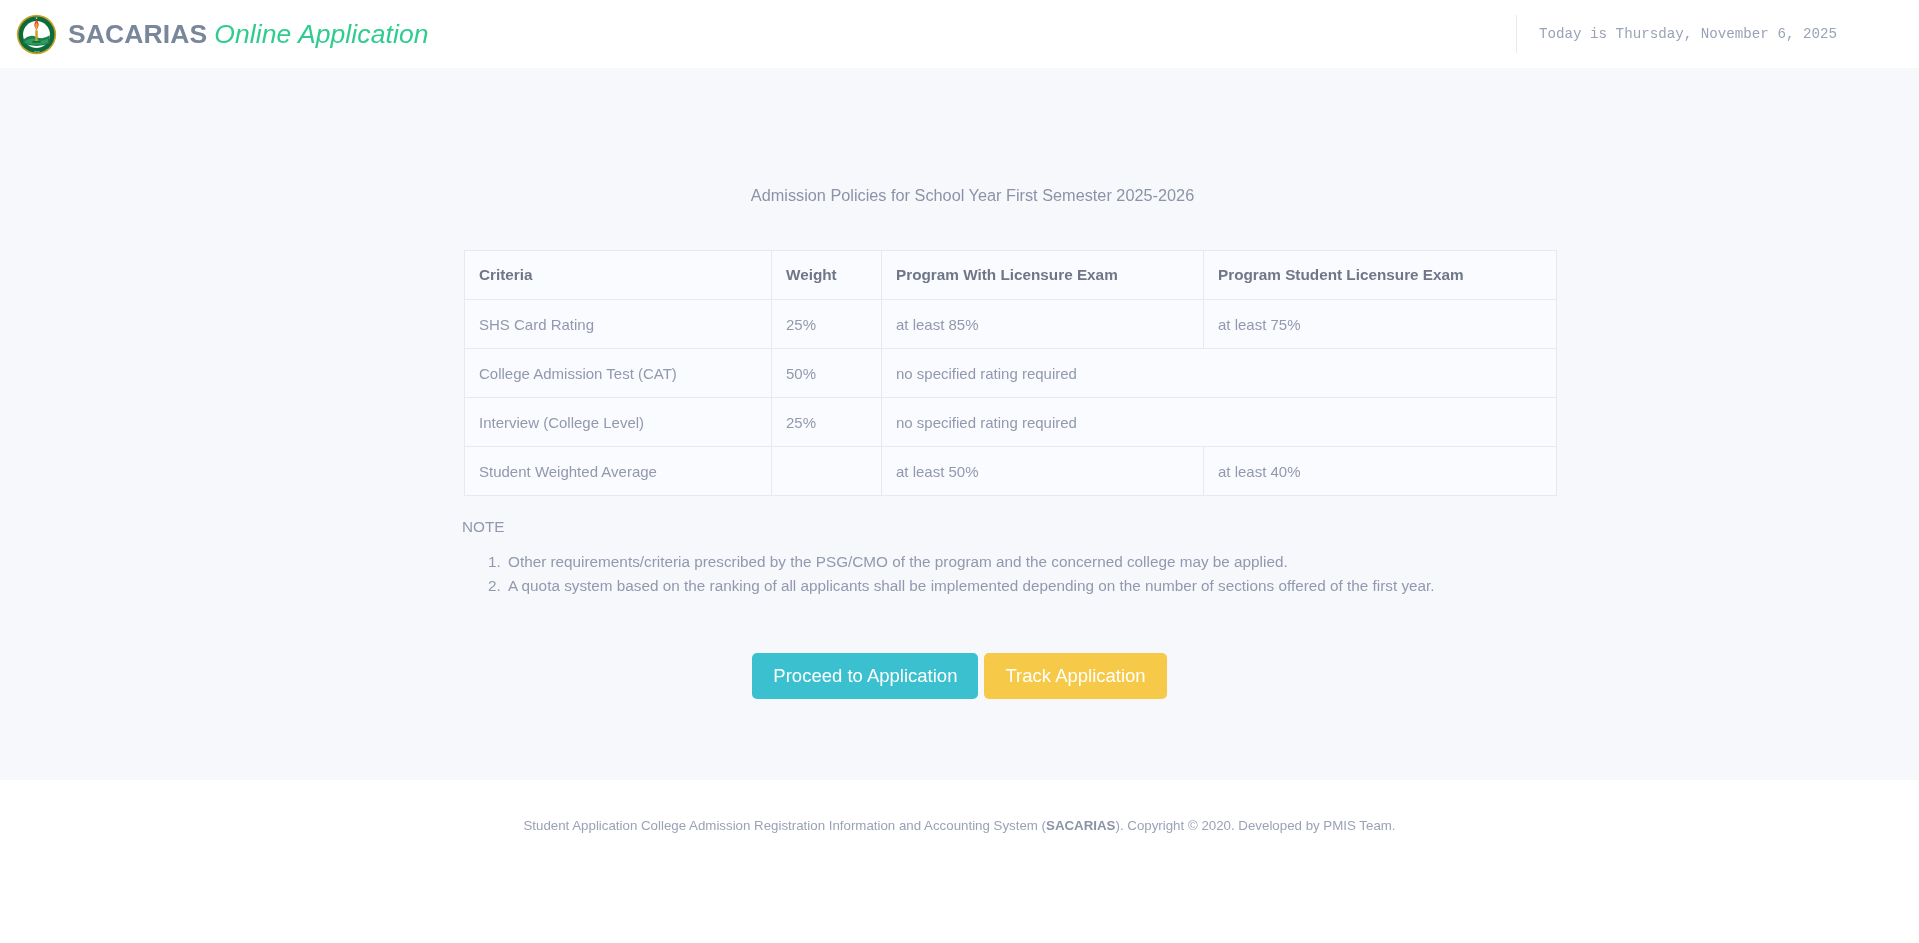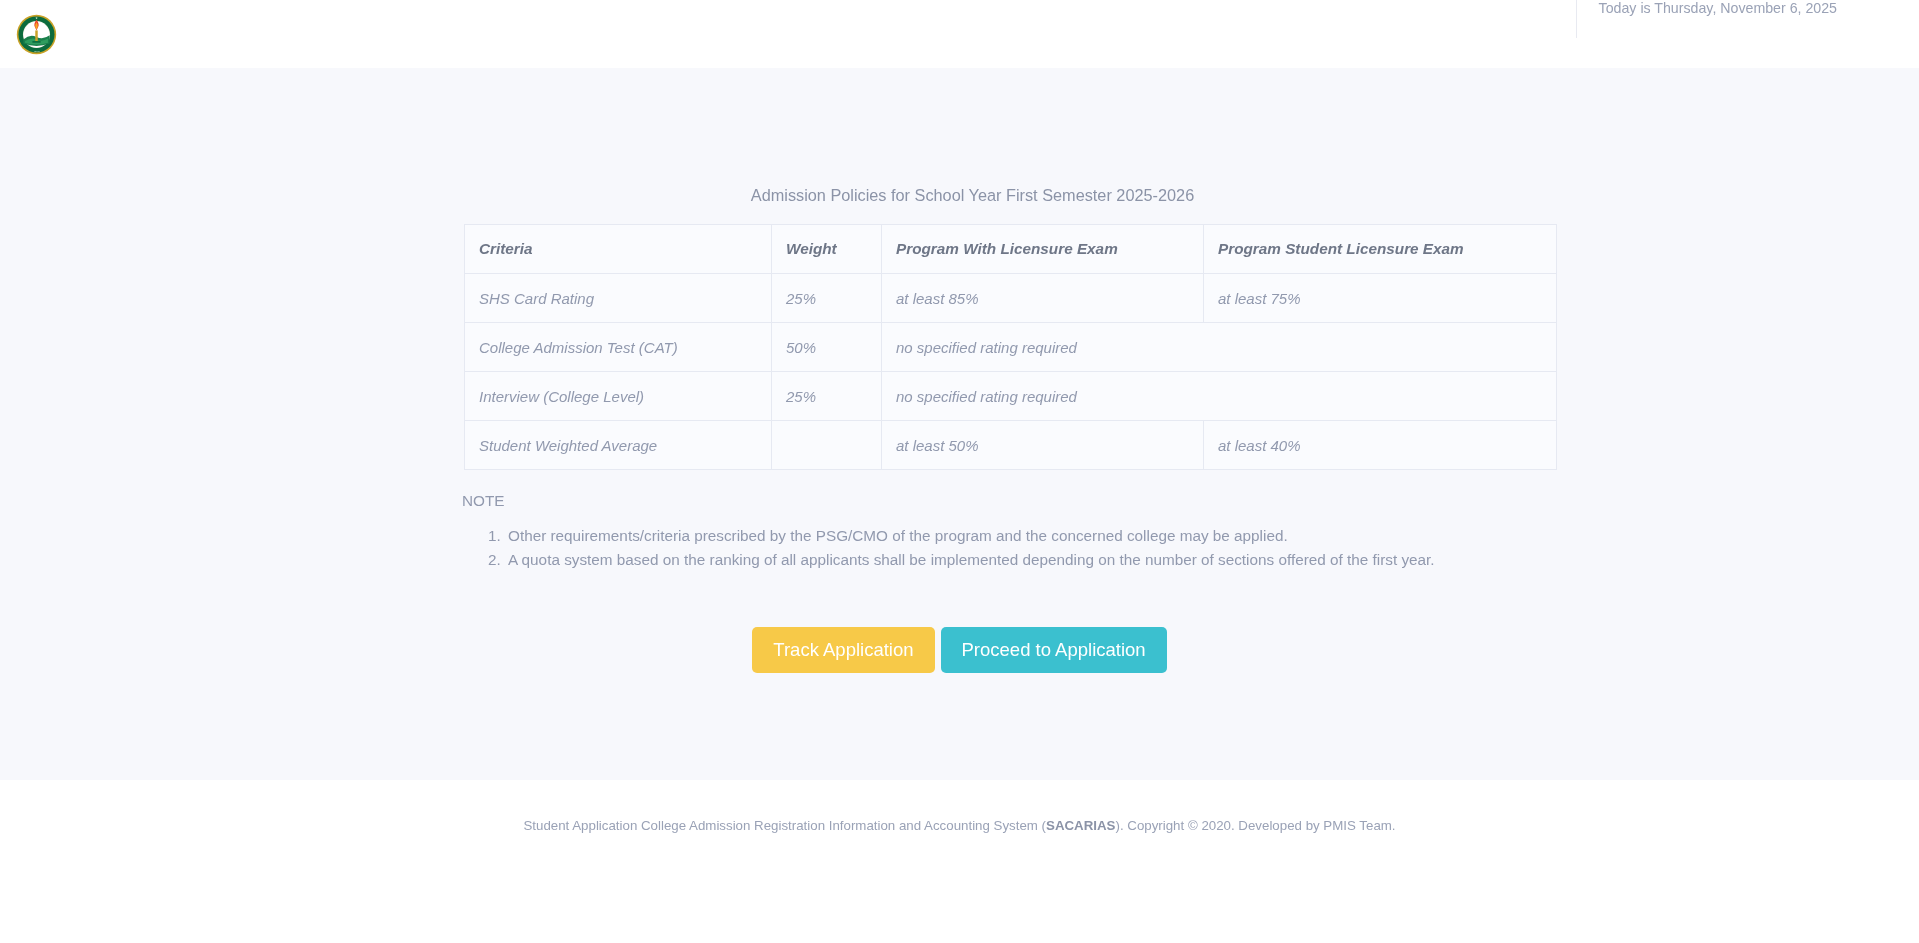--- a/index.html
+++ b/index.html
@@ -231,6 +231,9 @@
       <text x="50" y="12" font-size="7" fill="#f3f1e6" text-anchor="middle" font-family="Liberation Serif, serif">★</text>
       <text x="50" y="93" font-size="7" fill="#f3f1e6" text-anchor="middle" font-family="Liberation Serif, serif">1978</text>
     </svg>
+    <div class="brand-text">
+      <span class="brand-main">SACARIAS</span><span class="brand-sub">Online Application</span>
+    </div>
   </div>
   <div class="topbar-right">
     <div class="divider-vert"></div>

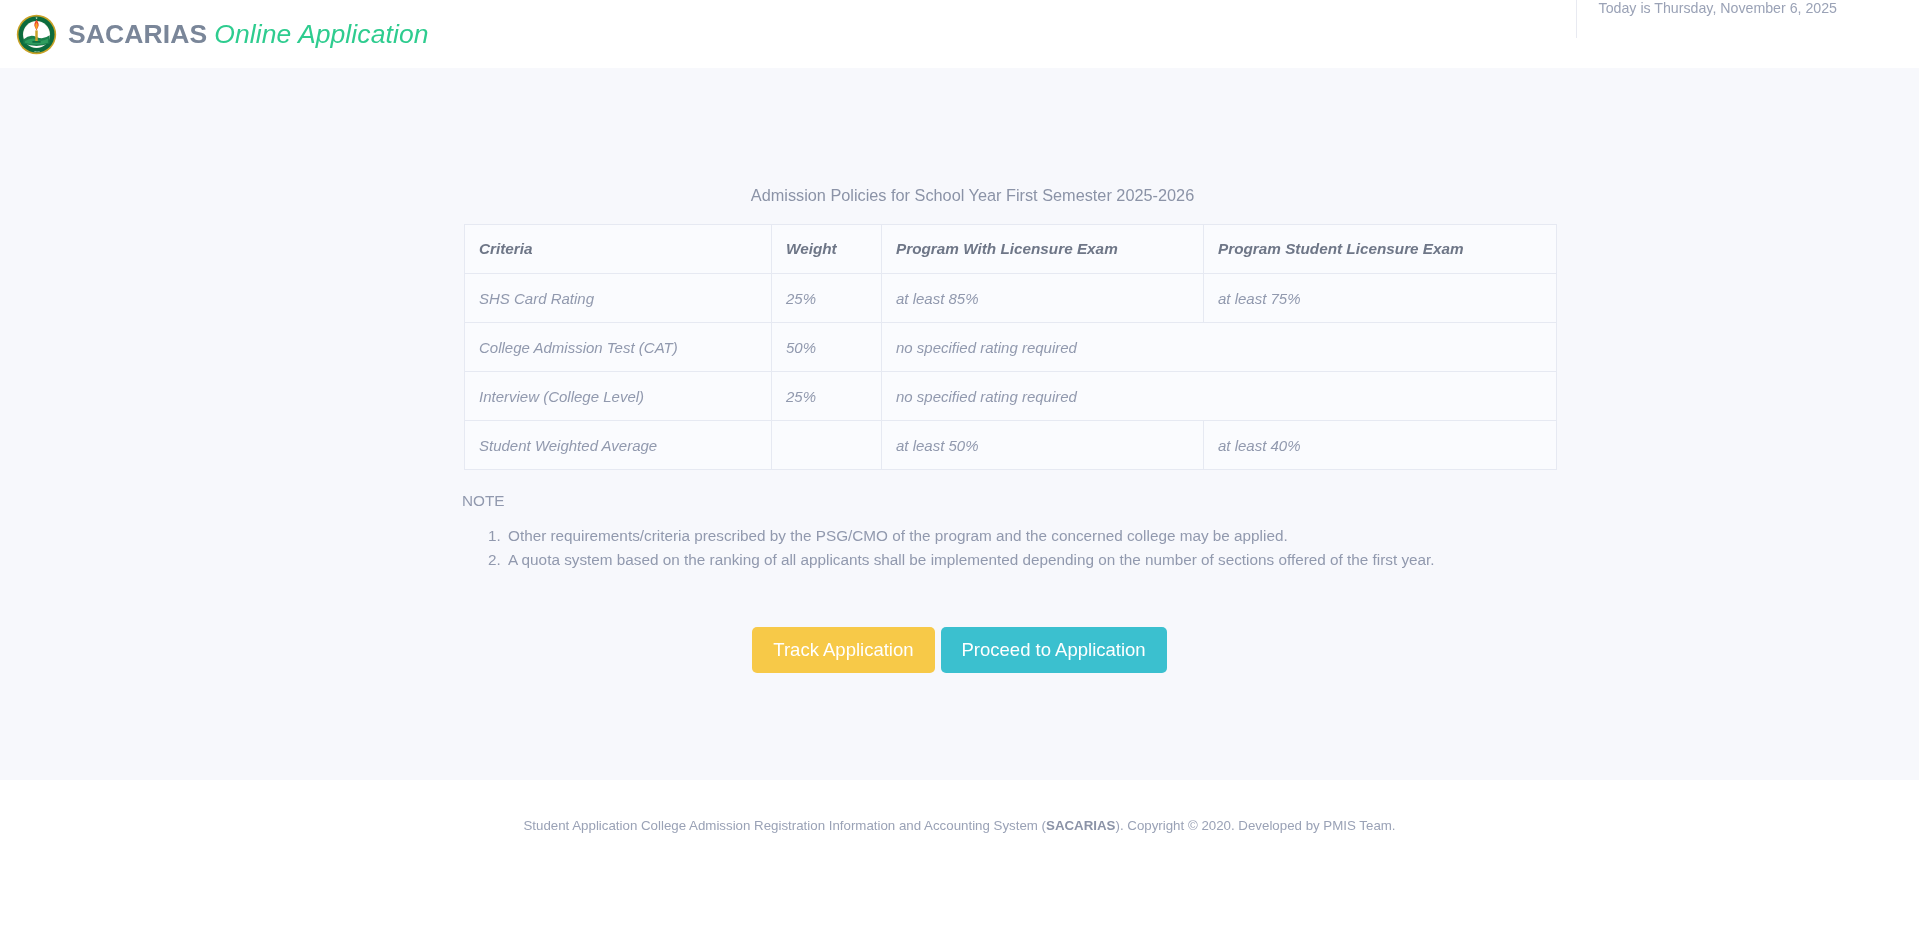--- a/index.html
+++ b/index.html
@@ -58,7 +58,8 @@
     top: 0;
     height: 68px;
     display: flex;
-    align-items: flex-start;
+    align-items: center;
+    font-family: Liberation Mono, monospace;
   }
   .divider-vert {
     width: 1px;

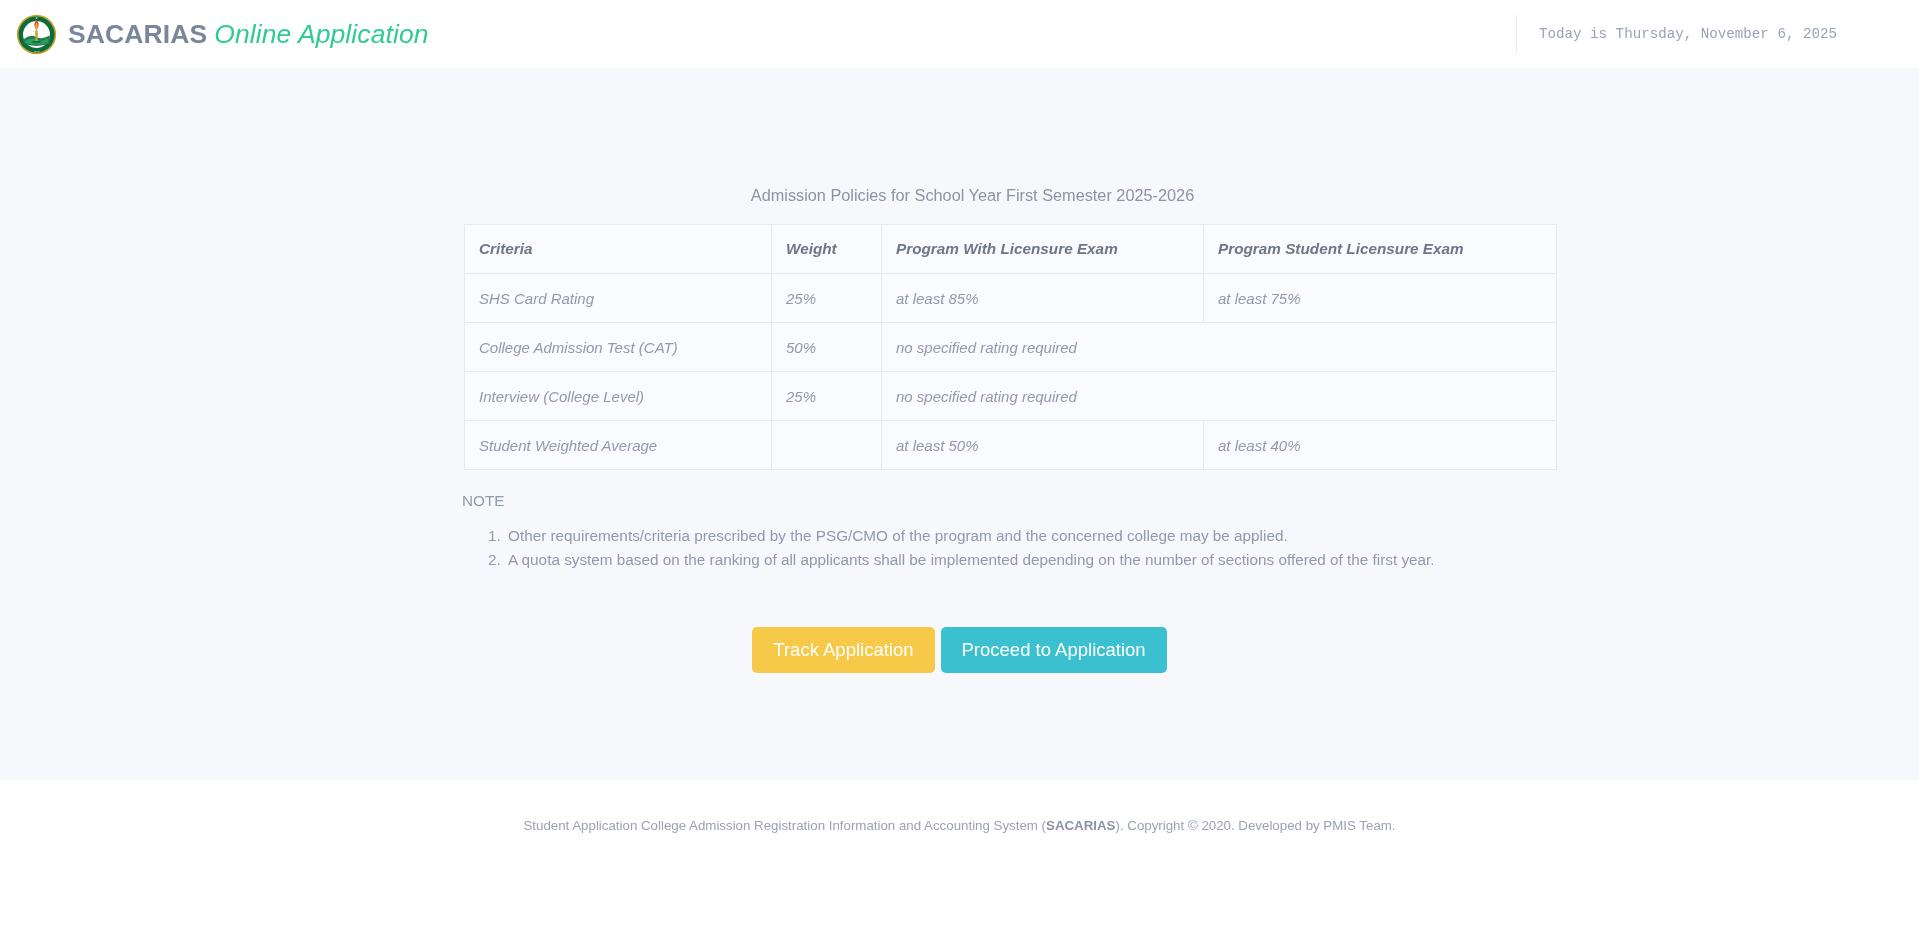--- a/index.html
+++ b/index.html
@@ -128,11 +128,10 @@
   
   table.policy {
     border-collapse: collapse;
-    margin: 19px 0 0 26px;
+    margin: 45px 0 0 26px;
     width: 1092px;
     background: #fafbfe;
     table-layout: fixed;
-    font-style: italic;
   }
   table.policy th,
   table.policy td {

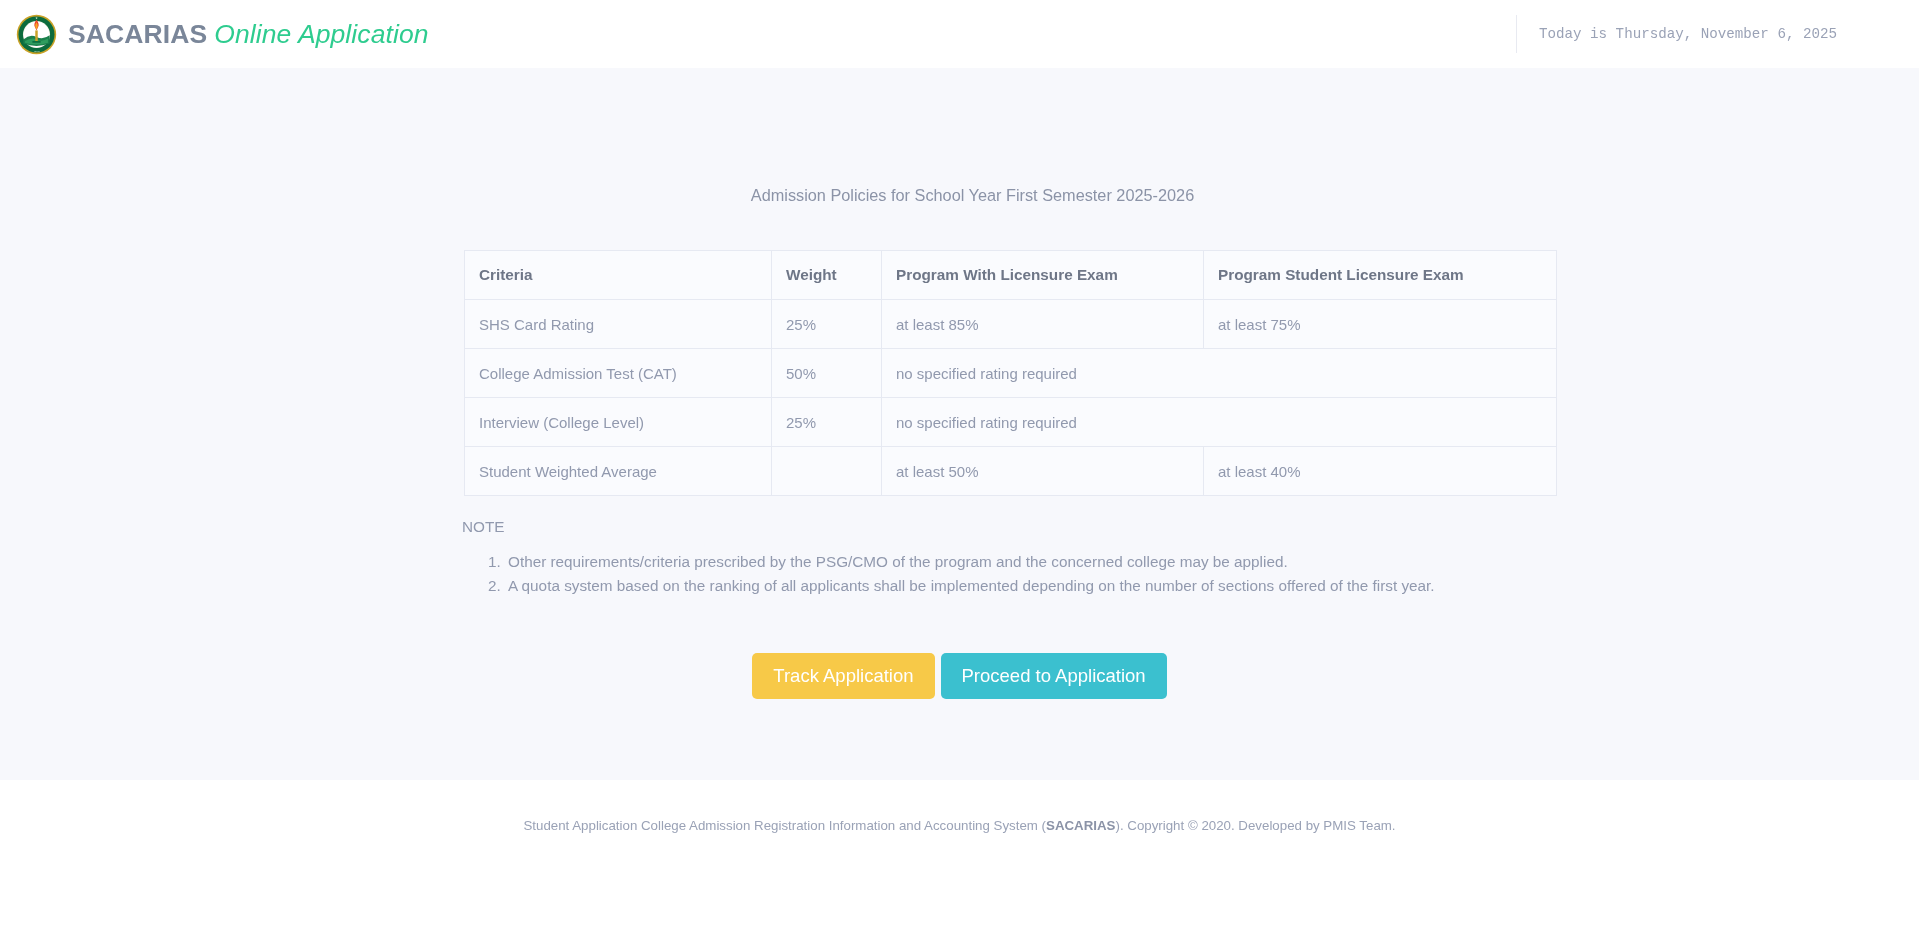--- a/index.html
+++ b/index.html
@@ -297,8 +297,8 @@
       </ol>
 
       <div class="actions">
+        <button class="btn btn-proceed">Proceed to Application</button>
         <button class="btn btn-track">Track Application</button>
-        <button class="btn btn-proceed">Proceed to Application</button>
       </div>
 
     </div>

